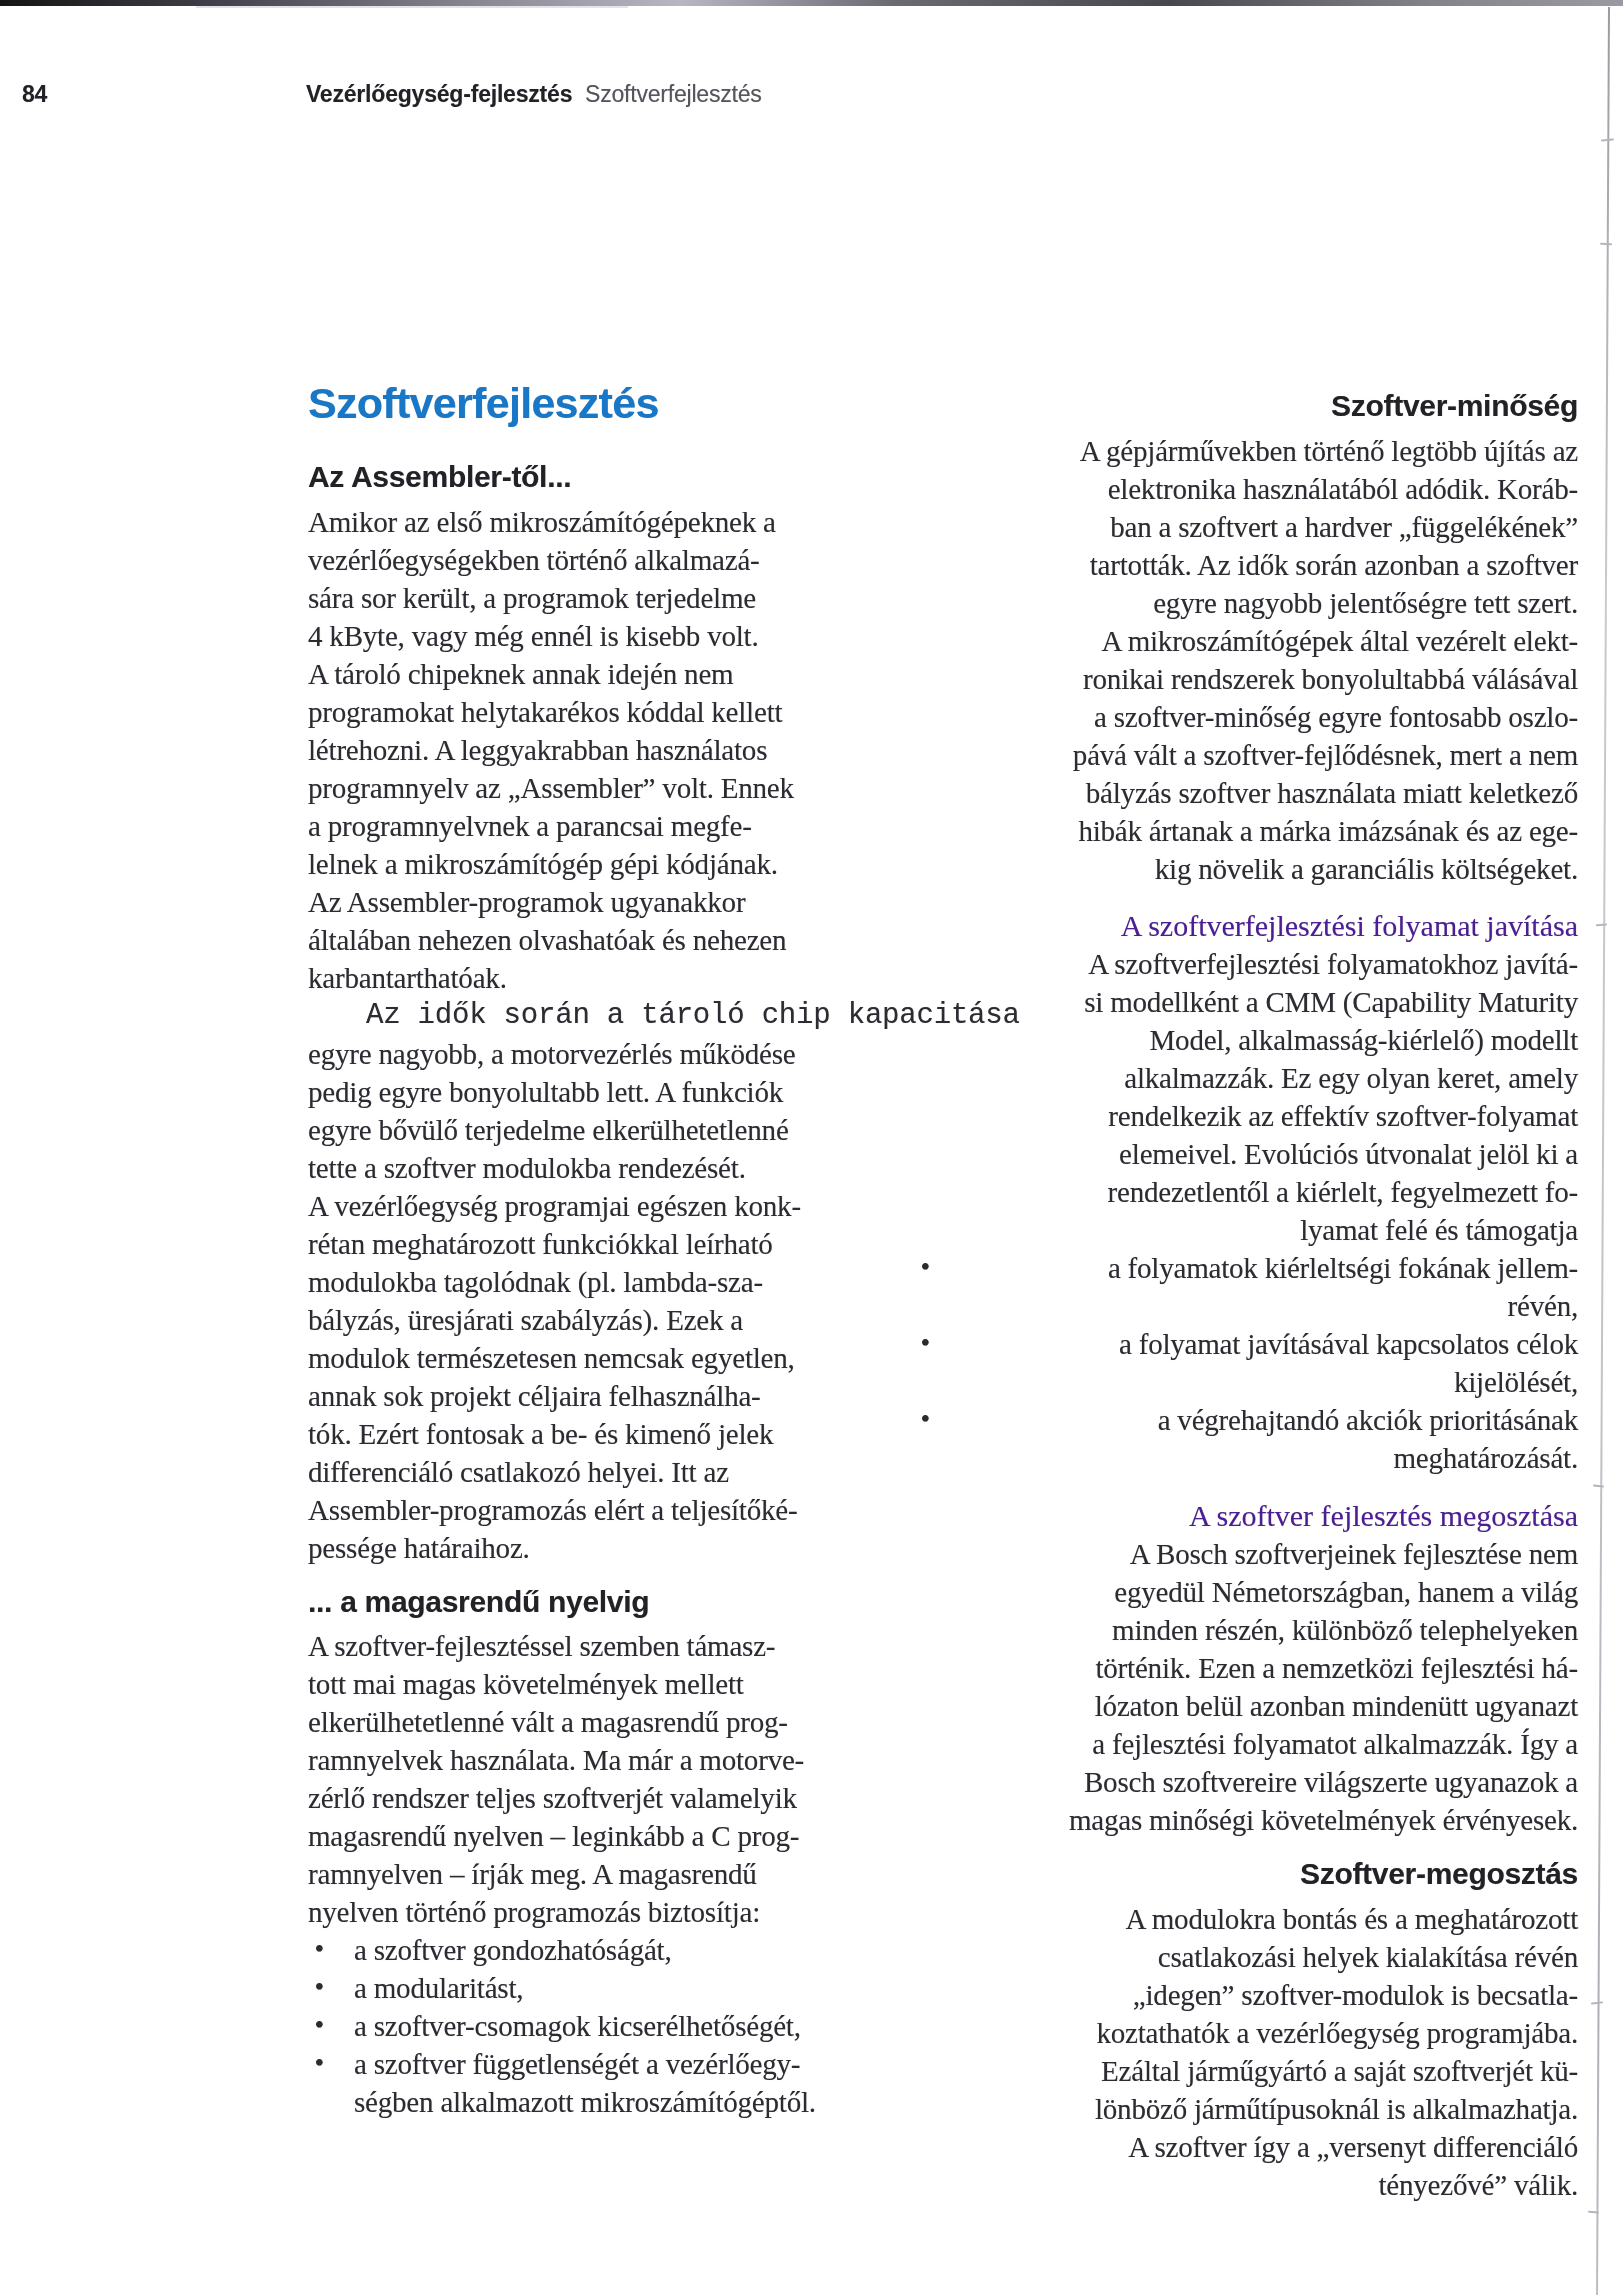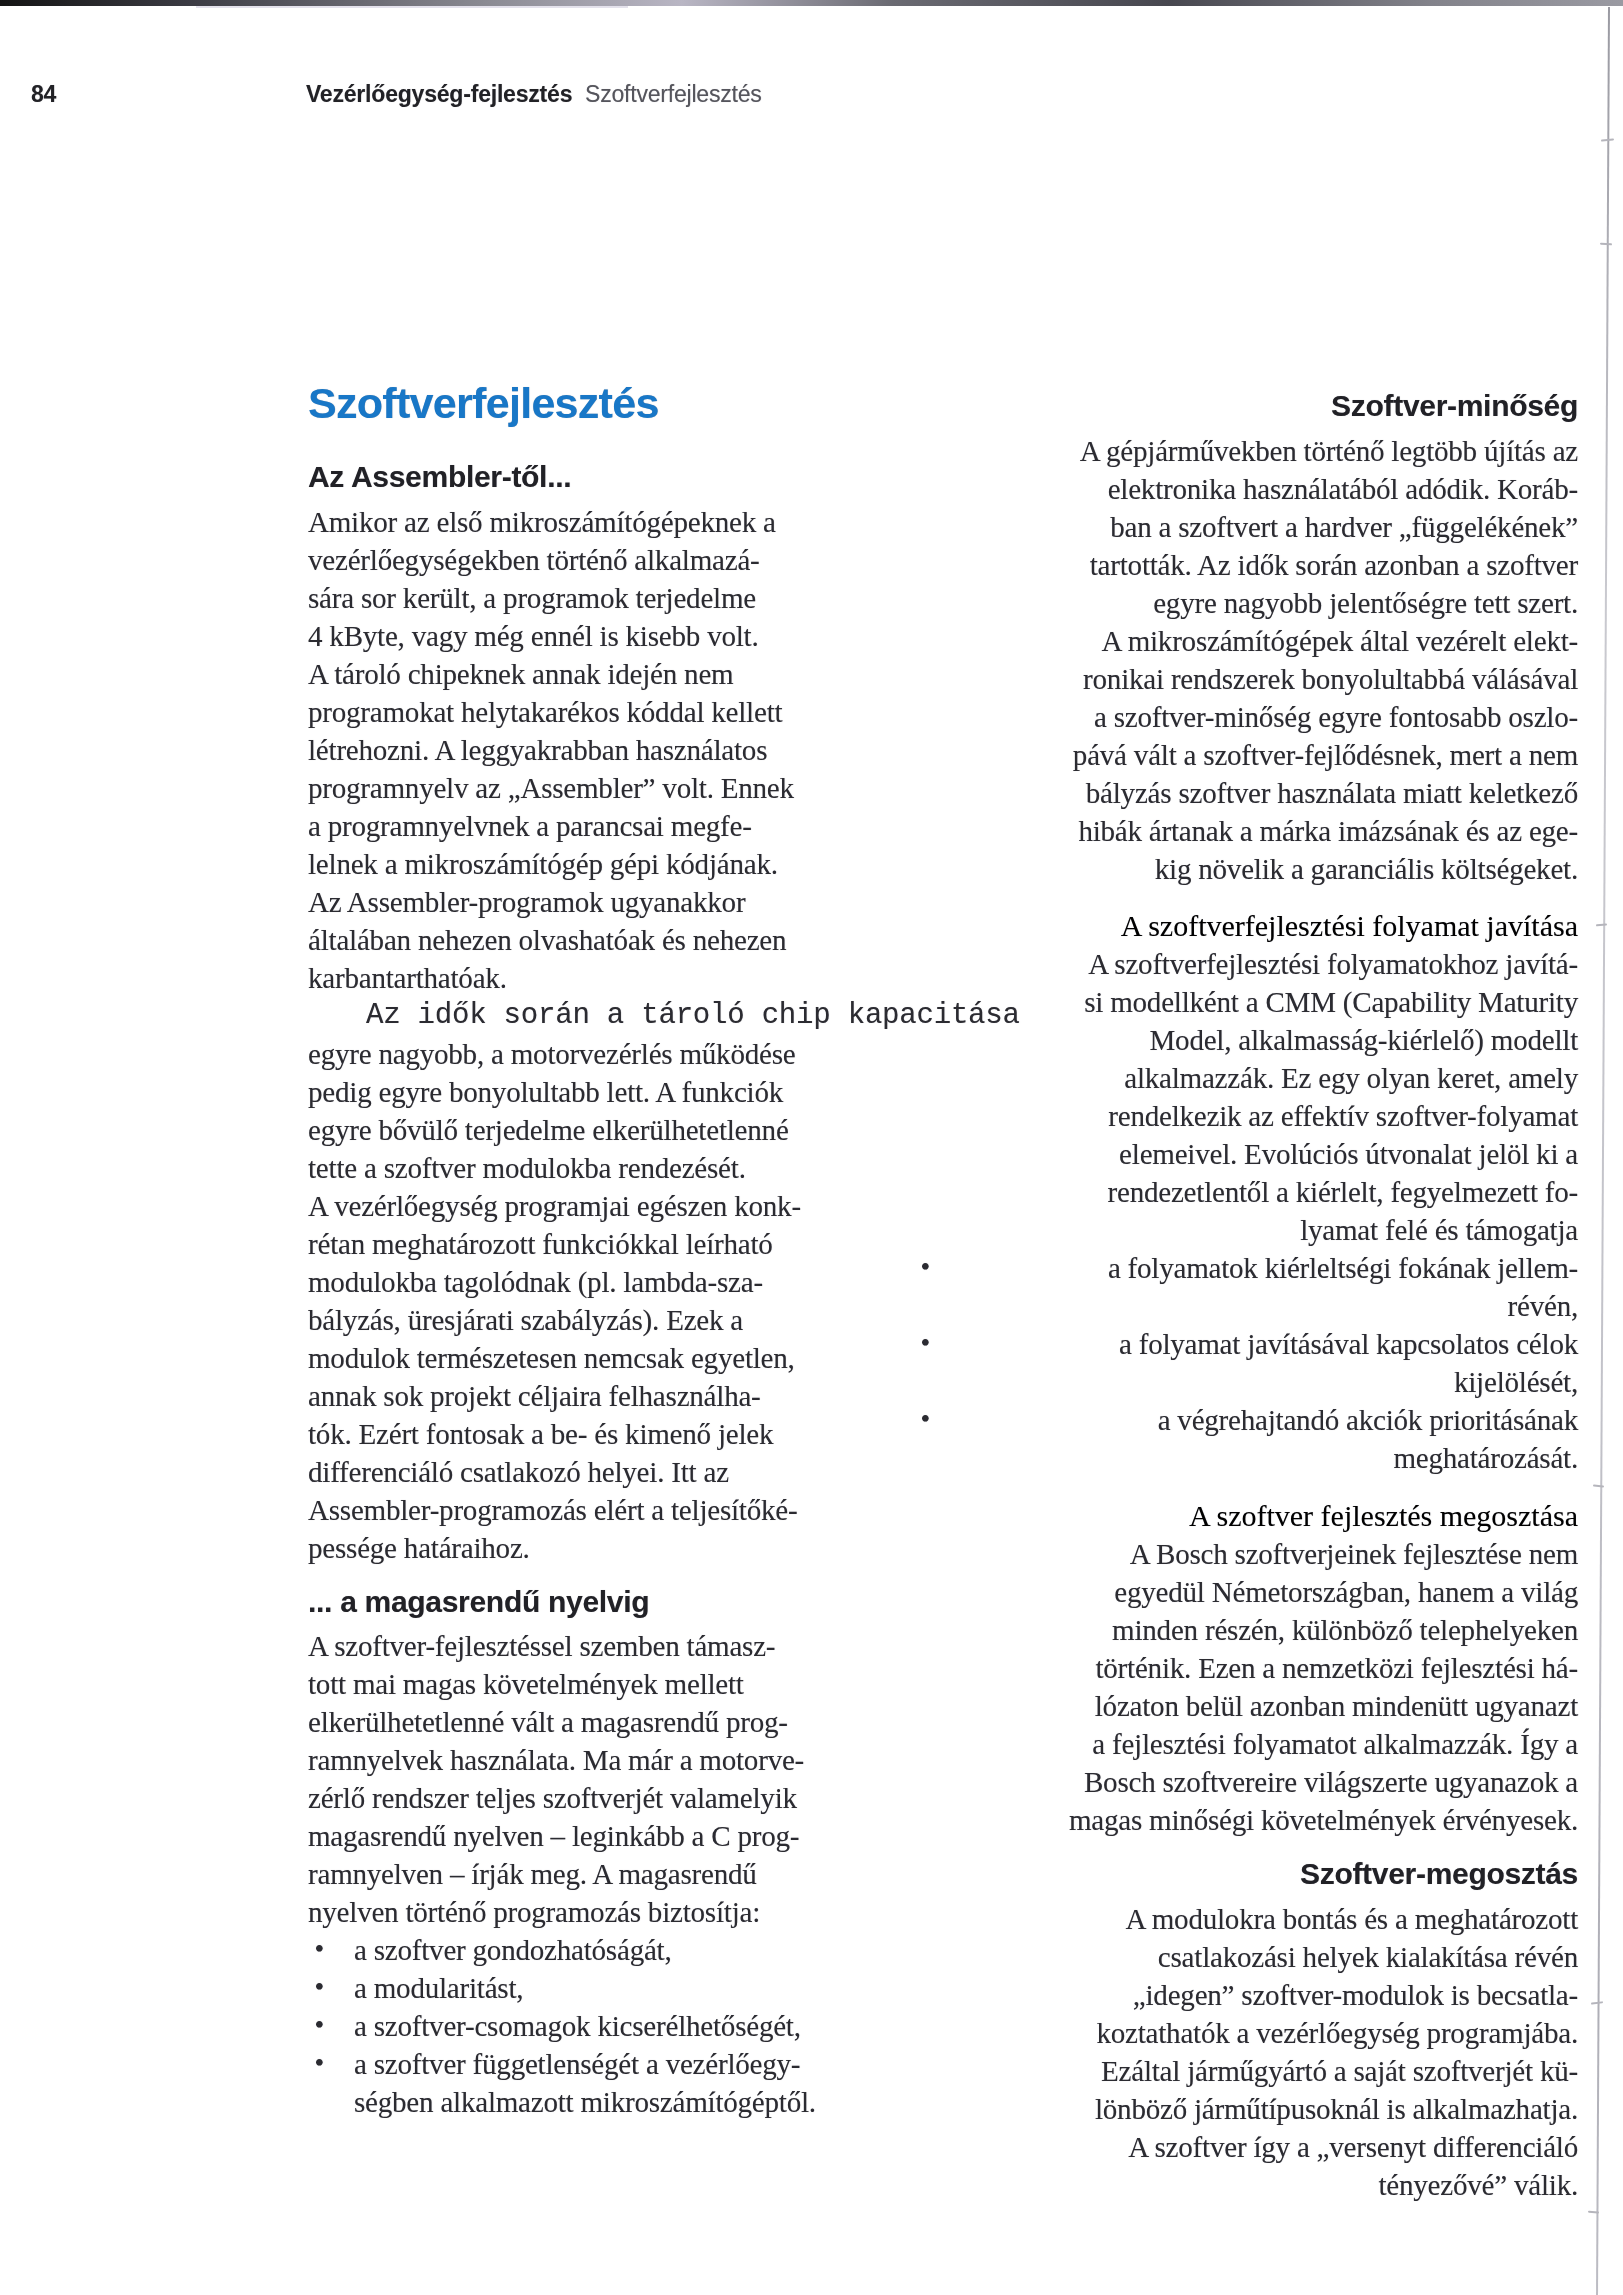--- a/index.html
+++ b/index.html
@@ -24,7 +24,7 @@
 
   
   .pgnum,.chapter{position:absolute;top:81px;font:700 23px/26px "Liberation Sans",sans-serif;color:#222226;letter-spacing:-0.2px;}
-  .pgnum{left:31px;}
+  .pgnum{left:22px;}
   .chapter{left:306px;}
   .sectionname{position:absolute;top:81px;left:585px;font:400 23px/26px "Liberation Sans",sans-serif;color:#55555c;letter-spacing:-0.2px;}
 

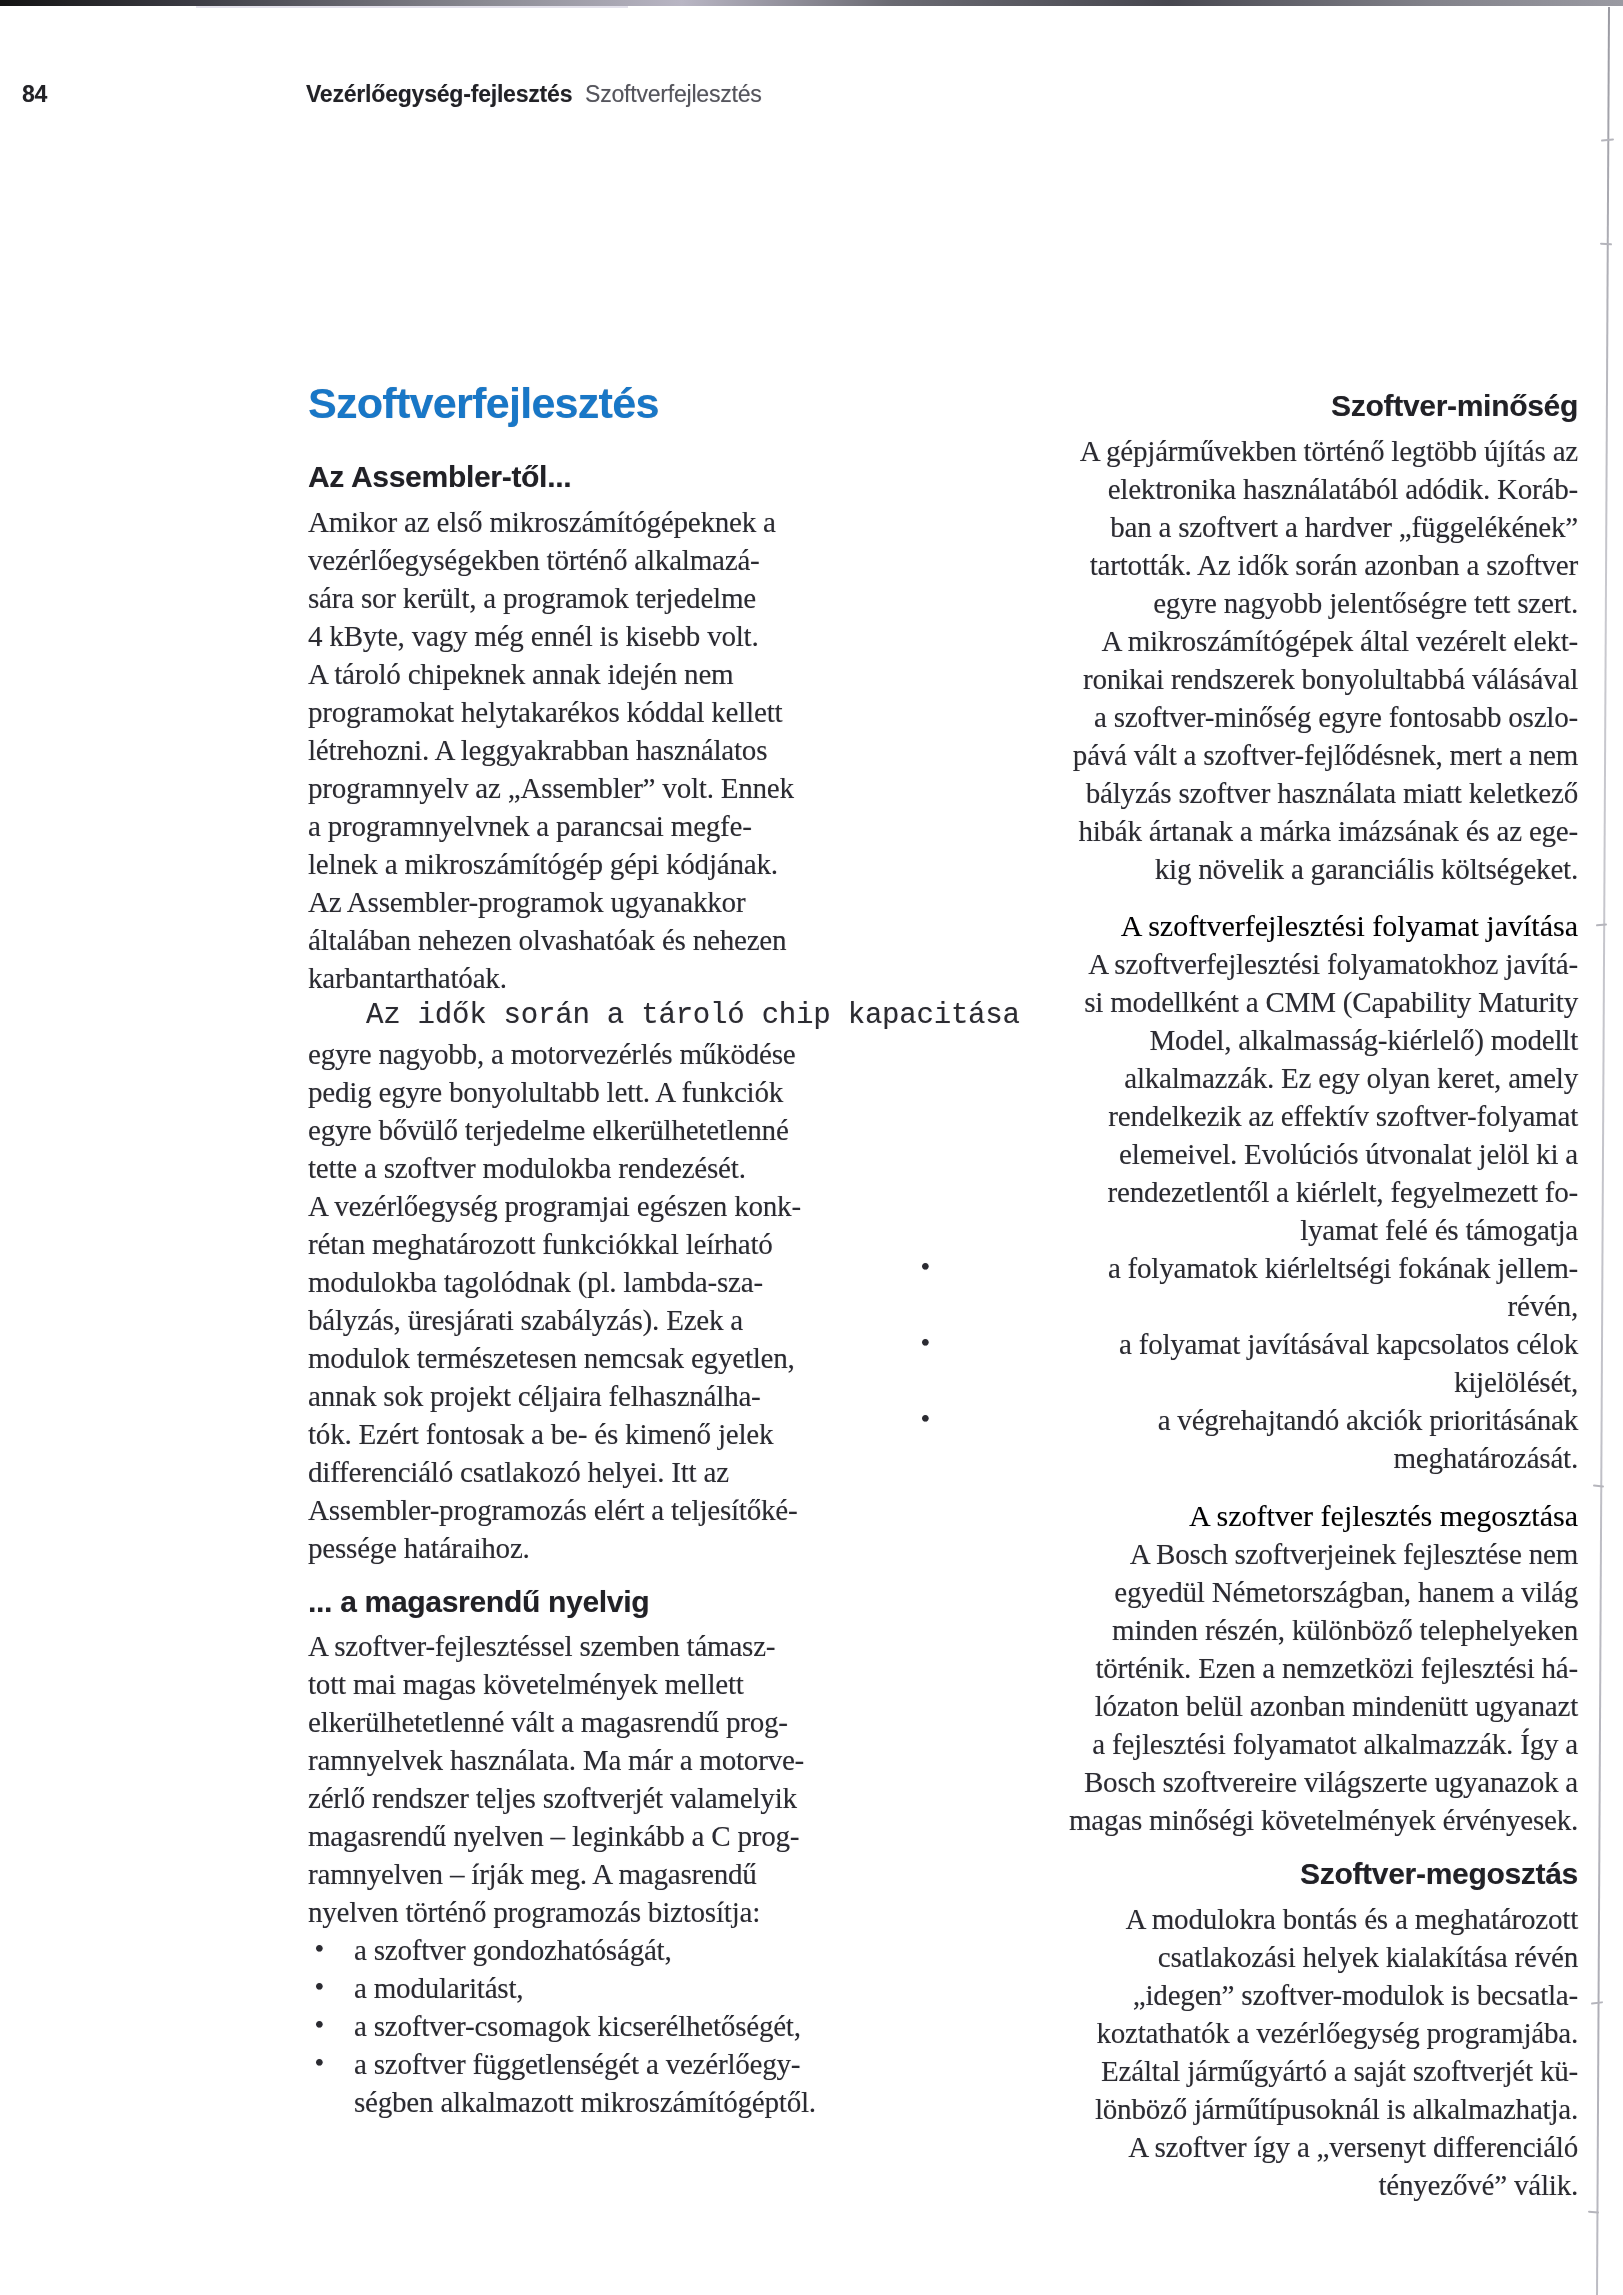--- a/index.html
+++ b/index.html
@@ -43,7 +43,7 @@
   }
   .blocks > .h-sans:first-child{margin-top:0;}
   .h-blue{
-    font:400 30px/38px "Liberation Serif",serif;color:#000000;
+    font:400 30px/38px "Liberation Serif",serif;color:#4c1d95;
     margin:19.6px 0 0 0;
   }
   .para{margin:0;}

